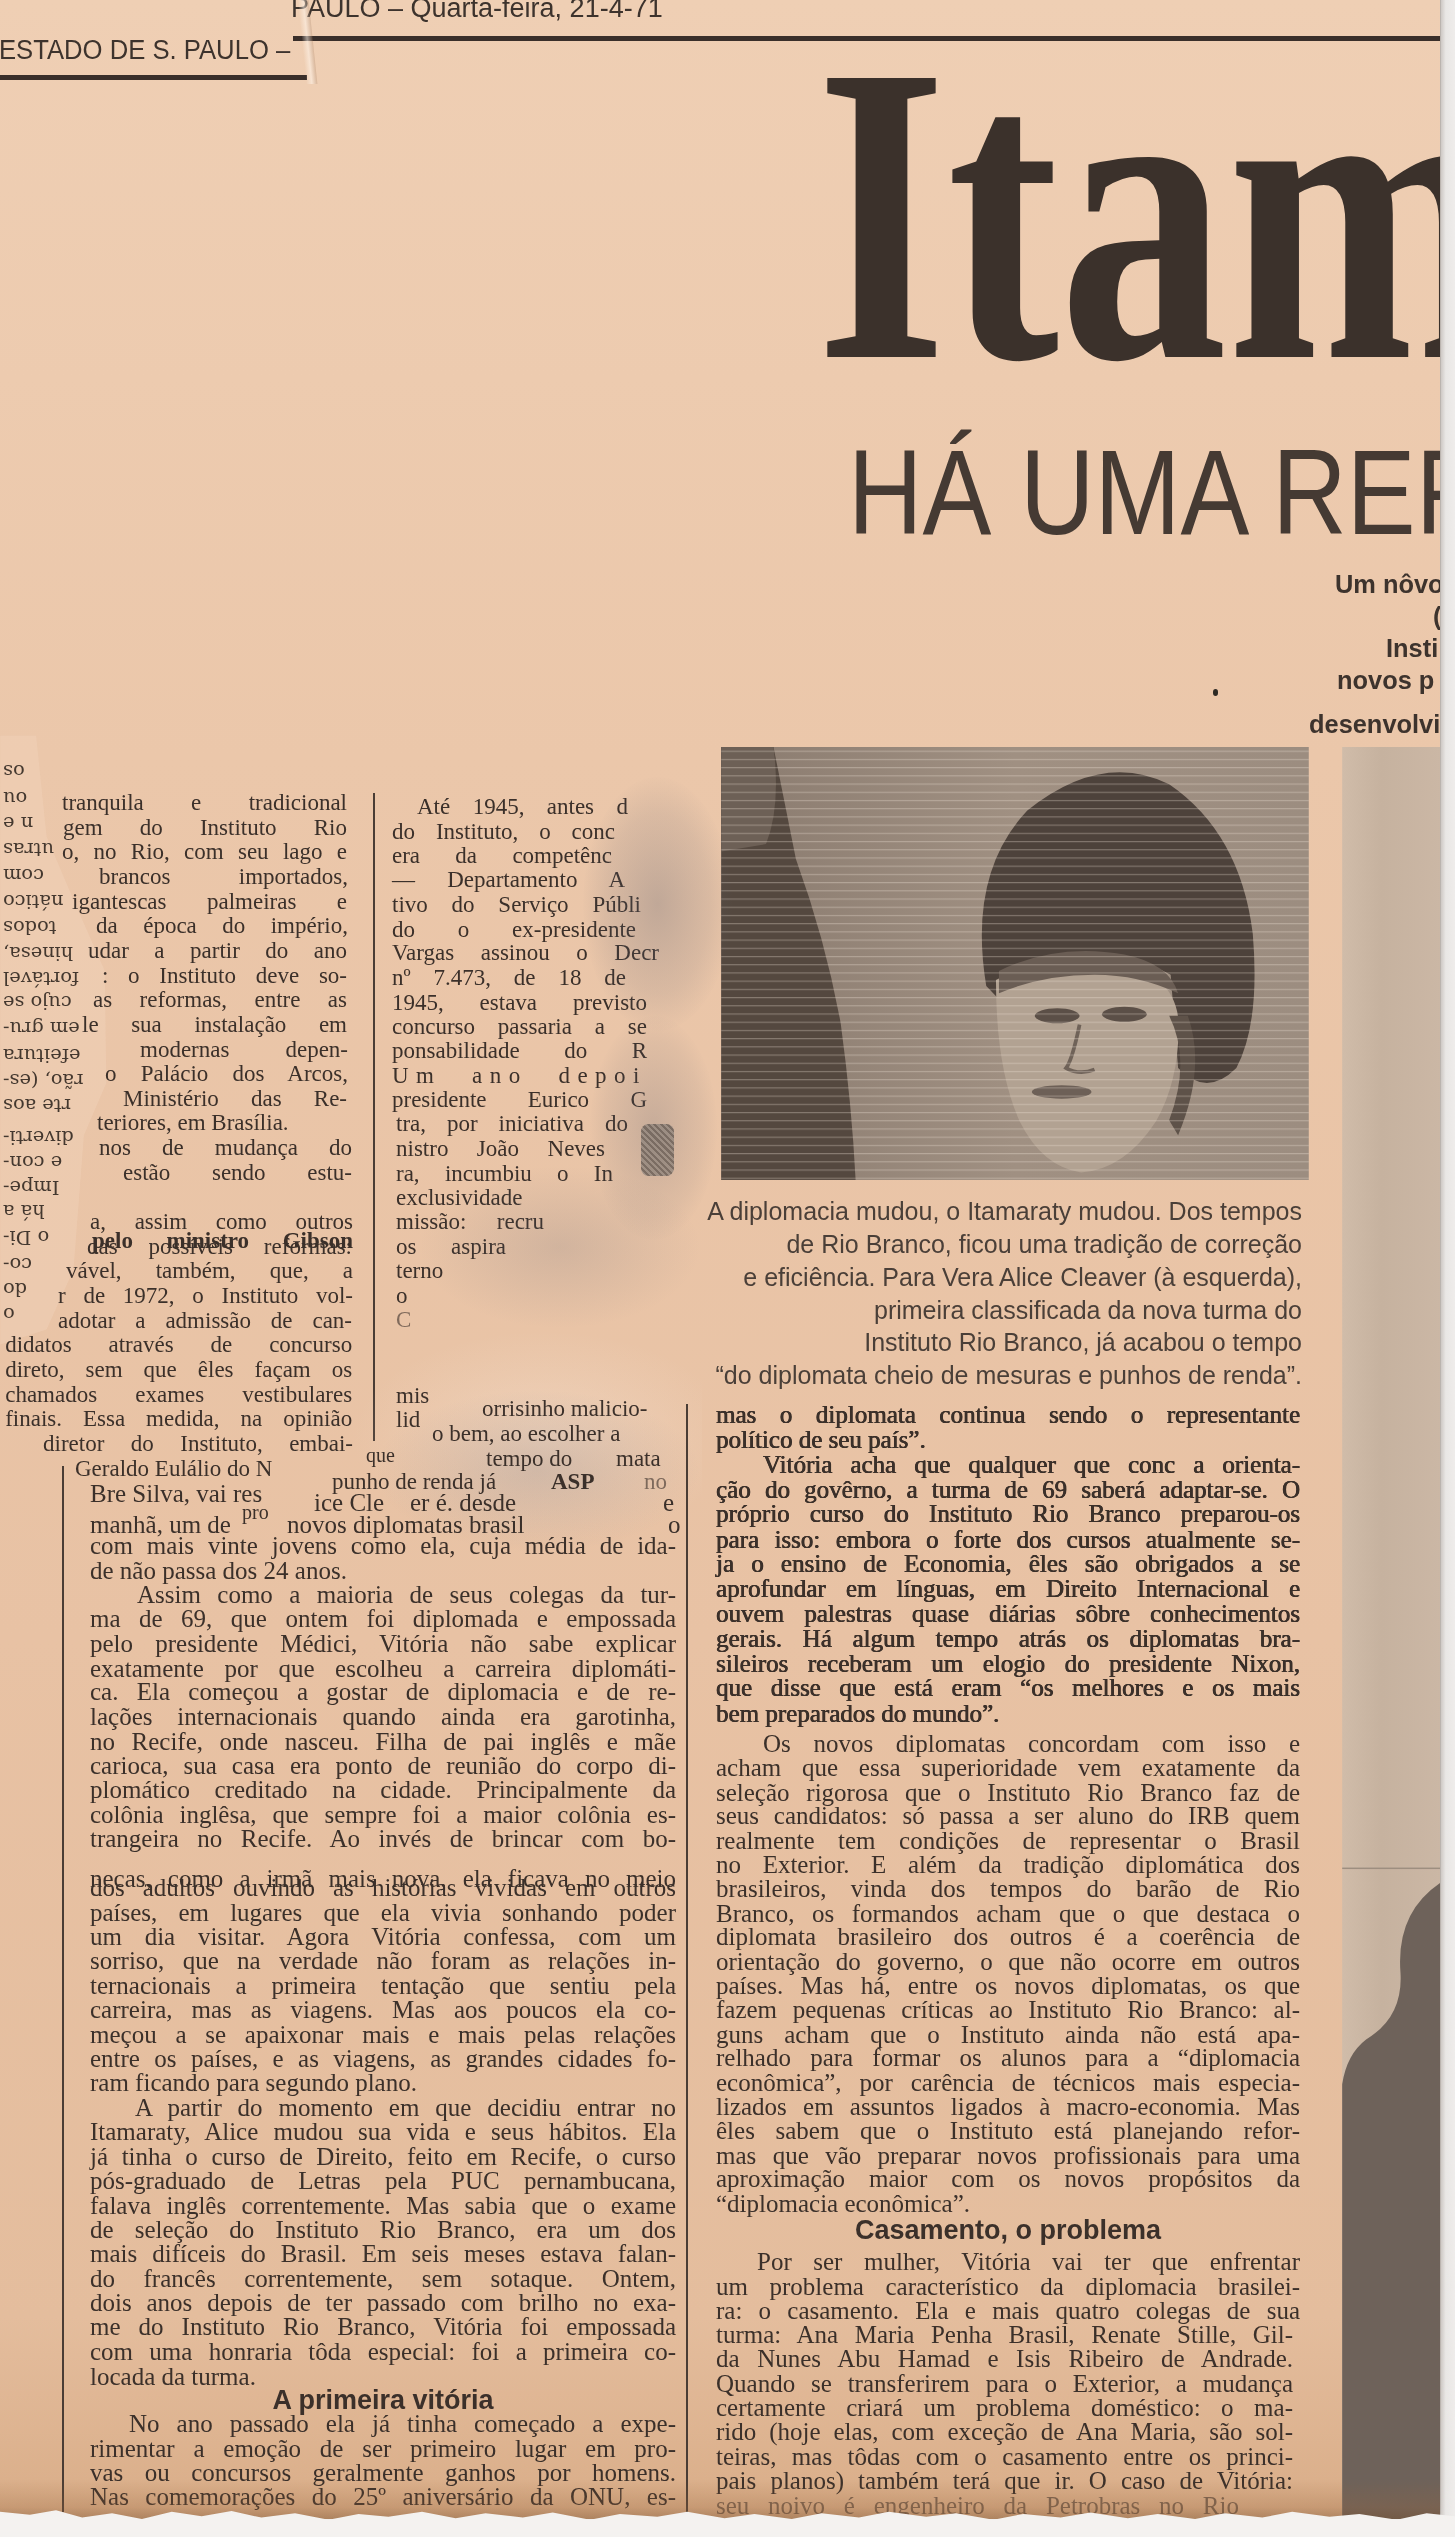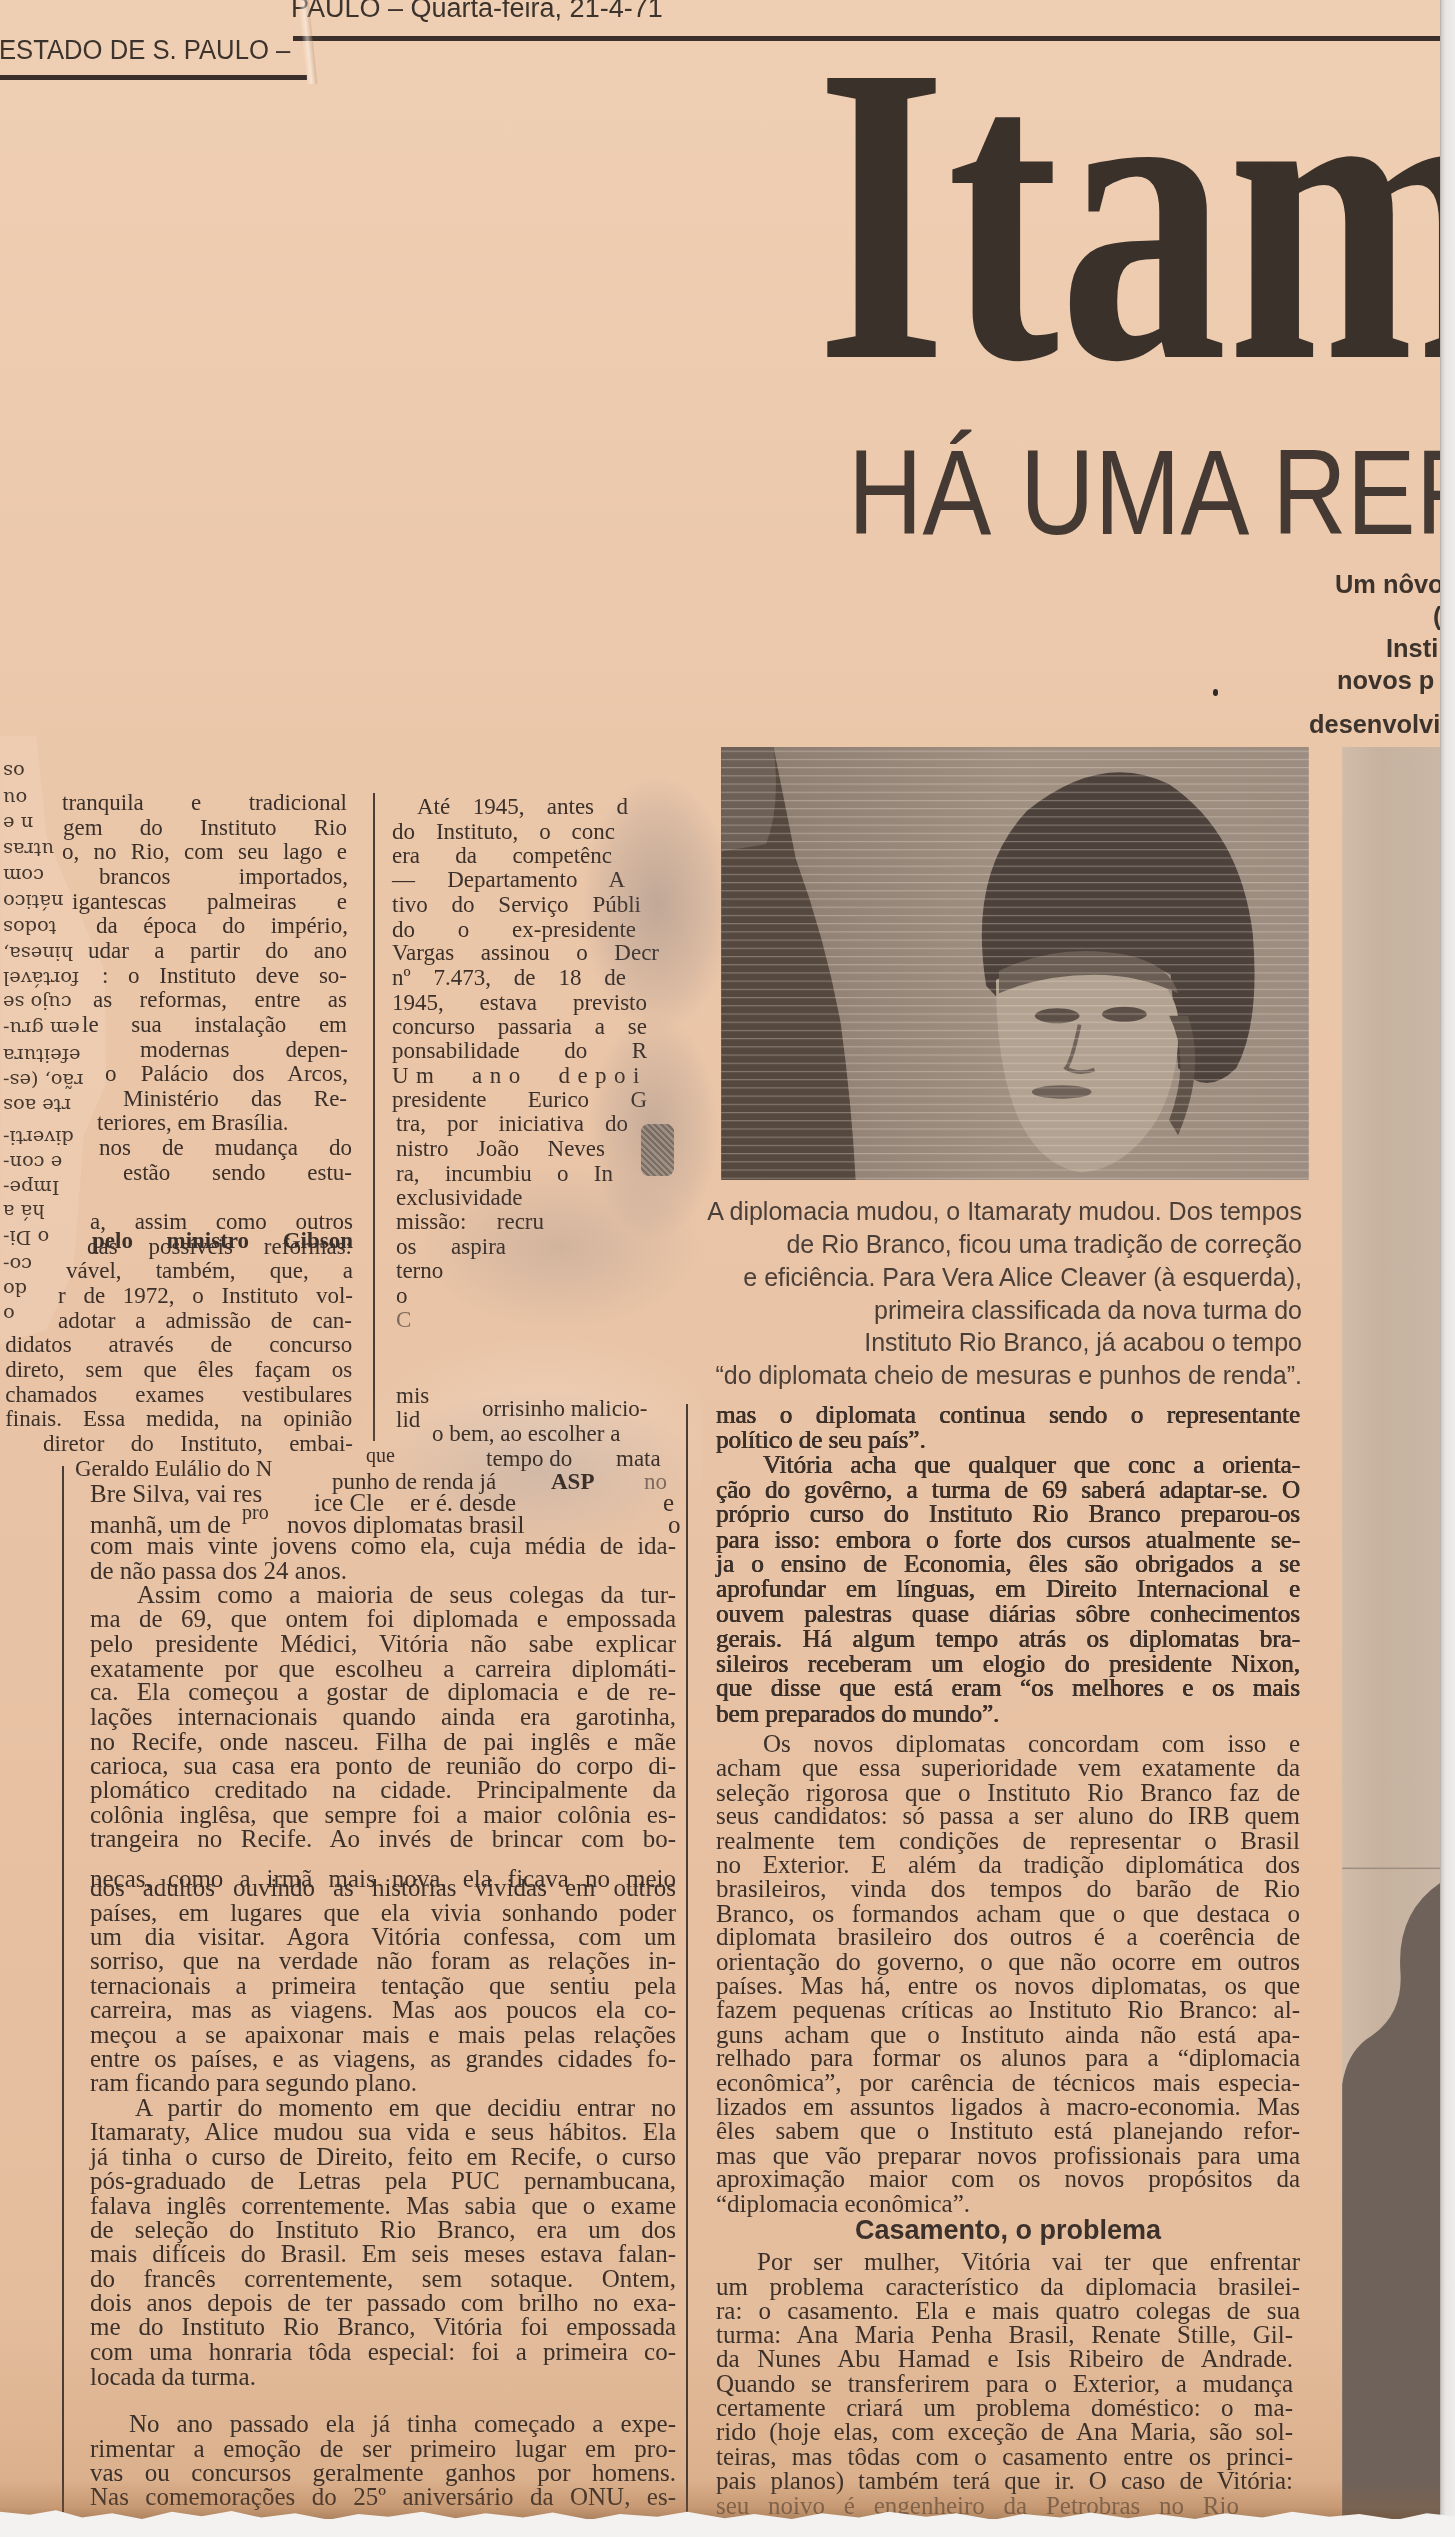--- a/index.html
+++ b/index.html
@@ -262,6 +262,7 @@
       <div class="ln j" style="top:806px;left:90px;width:586px;">com uma honraria tôda especial: foi a primeira co-</div>
       <div class="ln l" style="top:831px;left:90px;">locada da turma.</div>
     </div>
+    <div class="subtitle" style="left:90px;width:586px;top:2387px;">A primeira vitória</div>
     <div class="col low" style="top:2411px;">
       <div class="ln j" style="top:0;left:129px;width:547px;">No ano passado ela já tinha começado a expe-</div>
       <div class="ln j" style="top:25px;left:90px;width:586px;font-family:Liberation Serif, serif;">rimentar a emoção de ser primeiro lugar em pro-</div>

